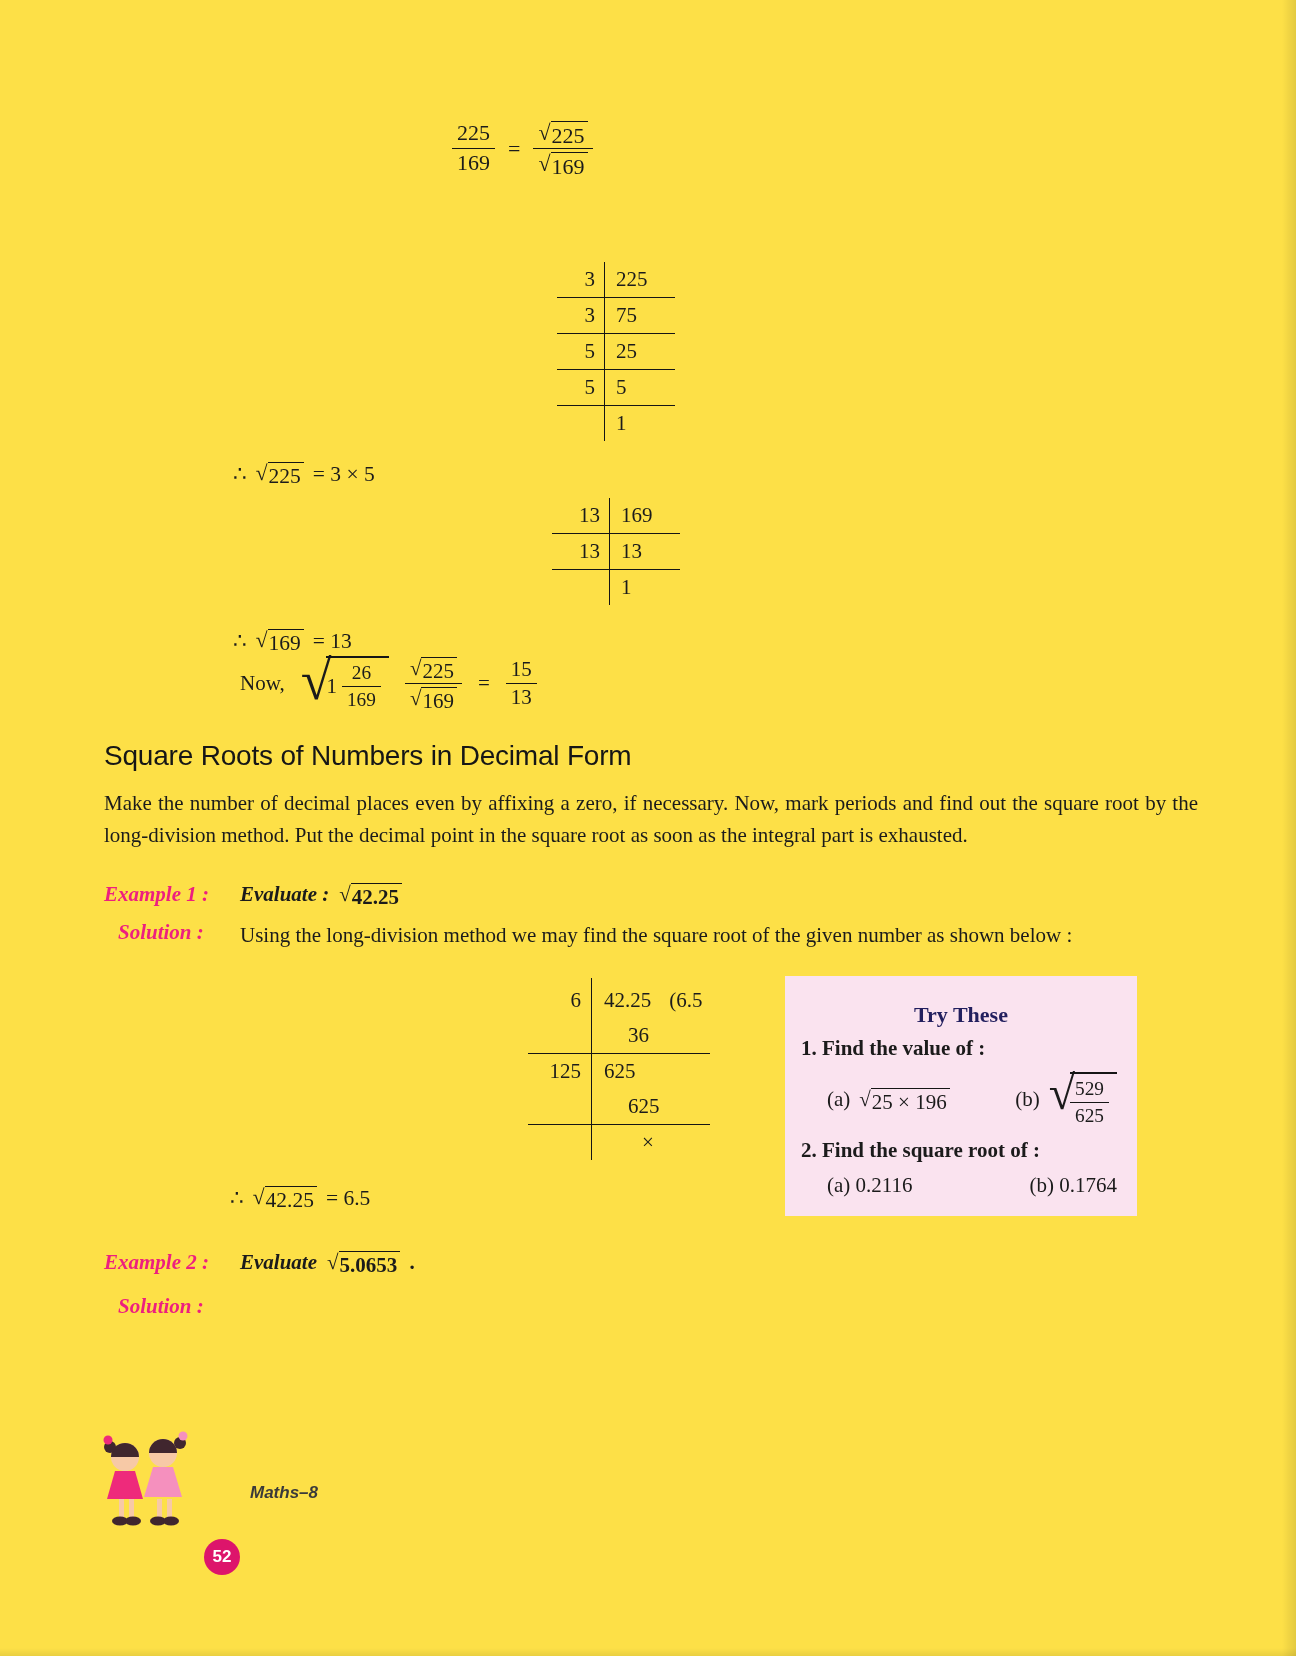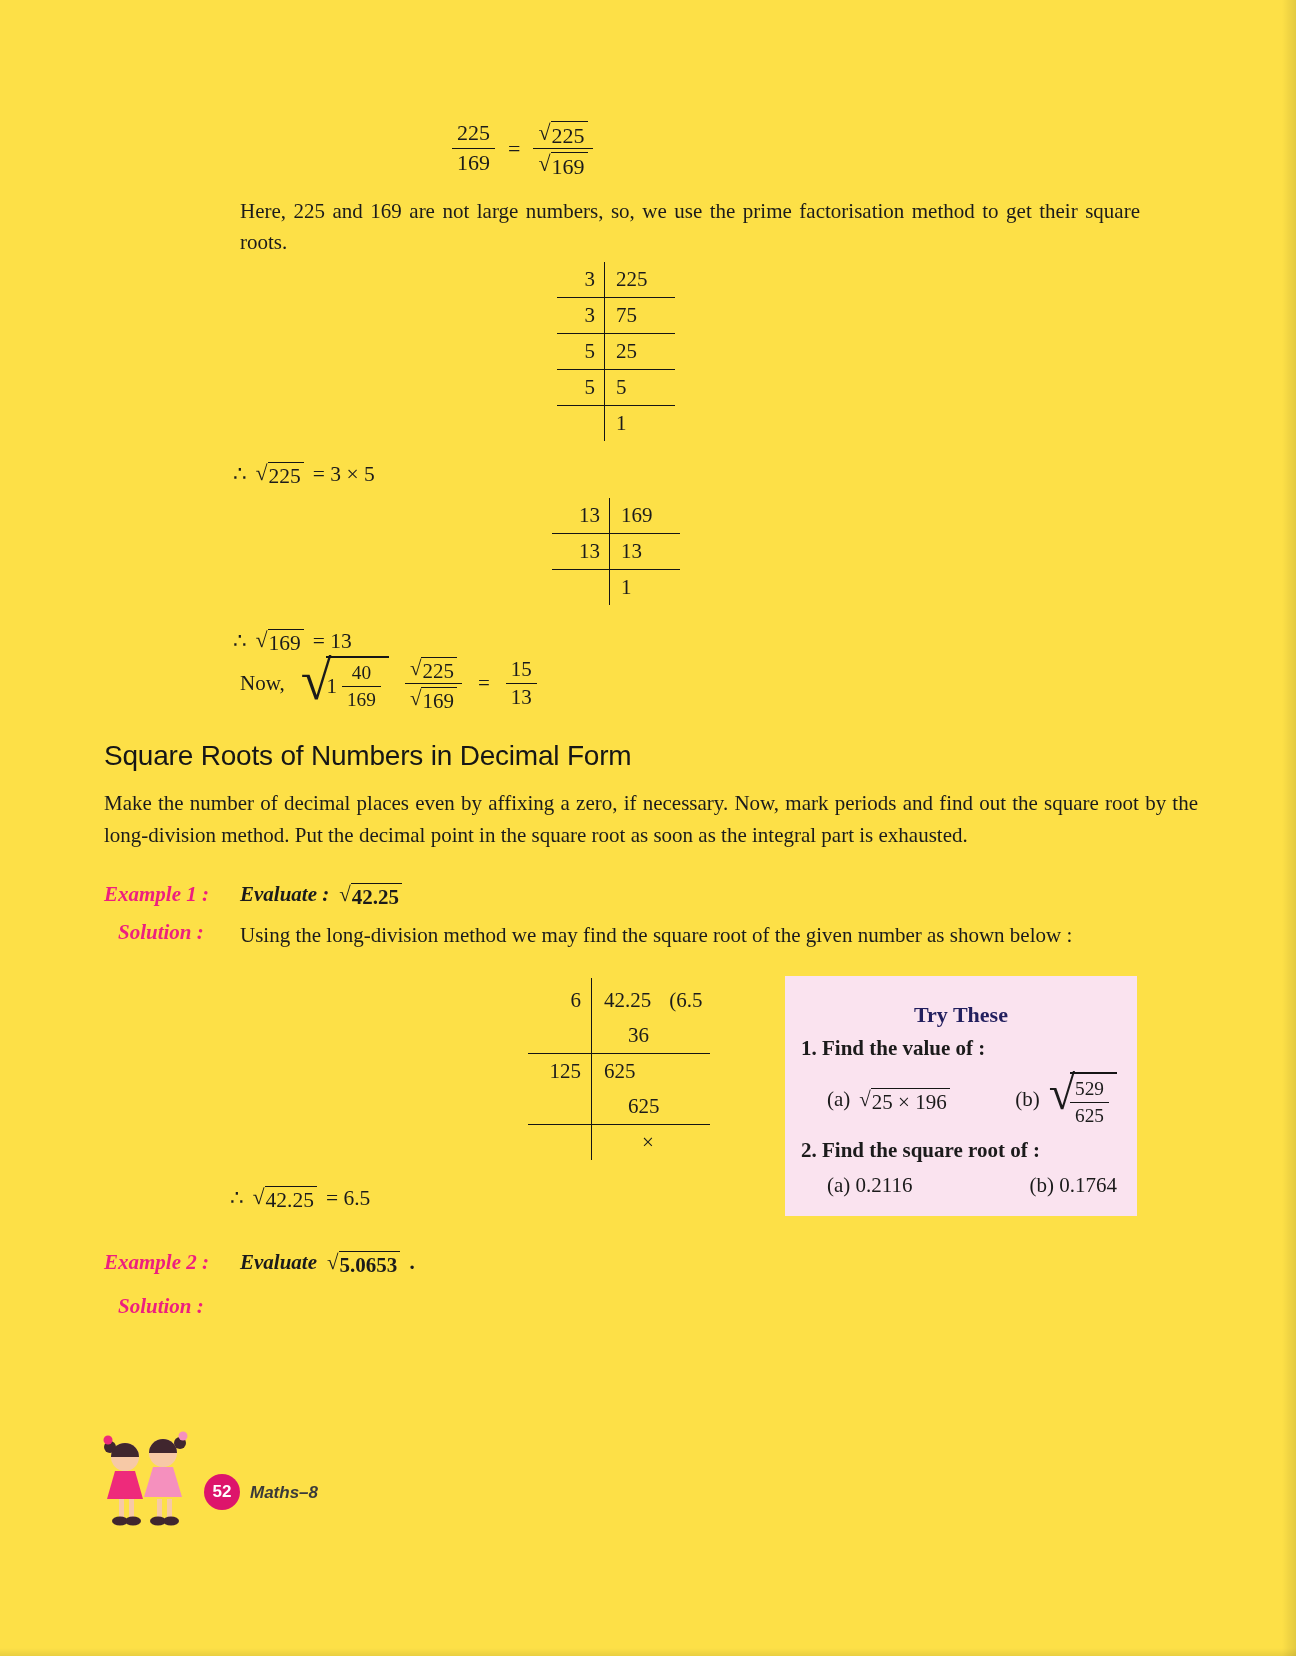--- a/index.html
+++ b/index.html
@@ -127,7 +127,6 @@
     </span>
   </div>
 
-  <p class="abs" id="para1">Here, 225 and 169 are not large numbers, so, we use the prime factorisation method to get their square roots.</p>
 
   <div class="abs ptable" id="ptable225">
     <div class="prow lined">

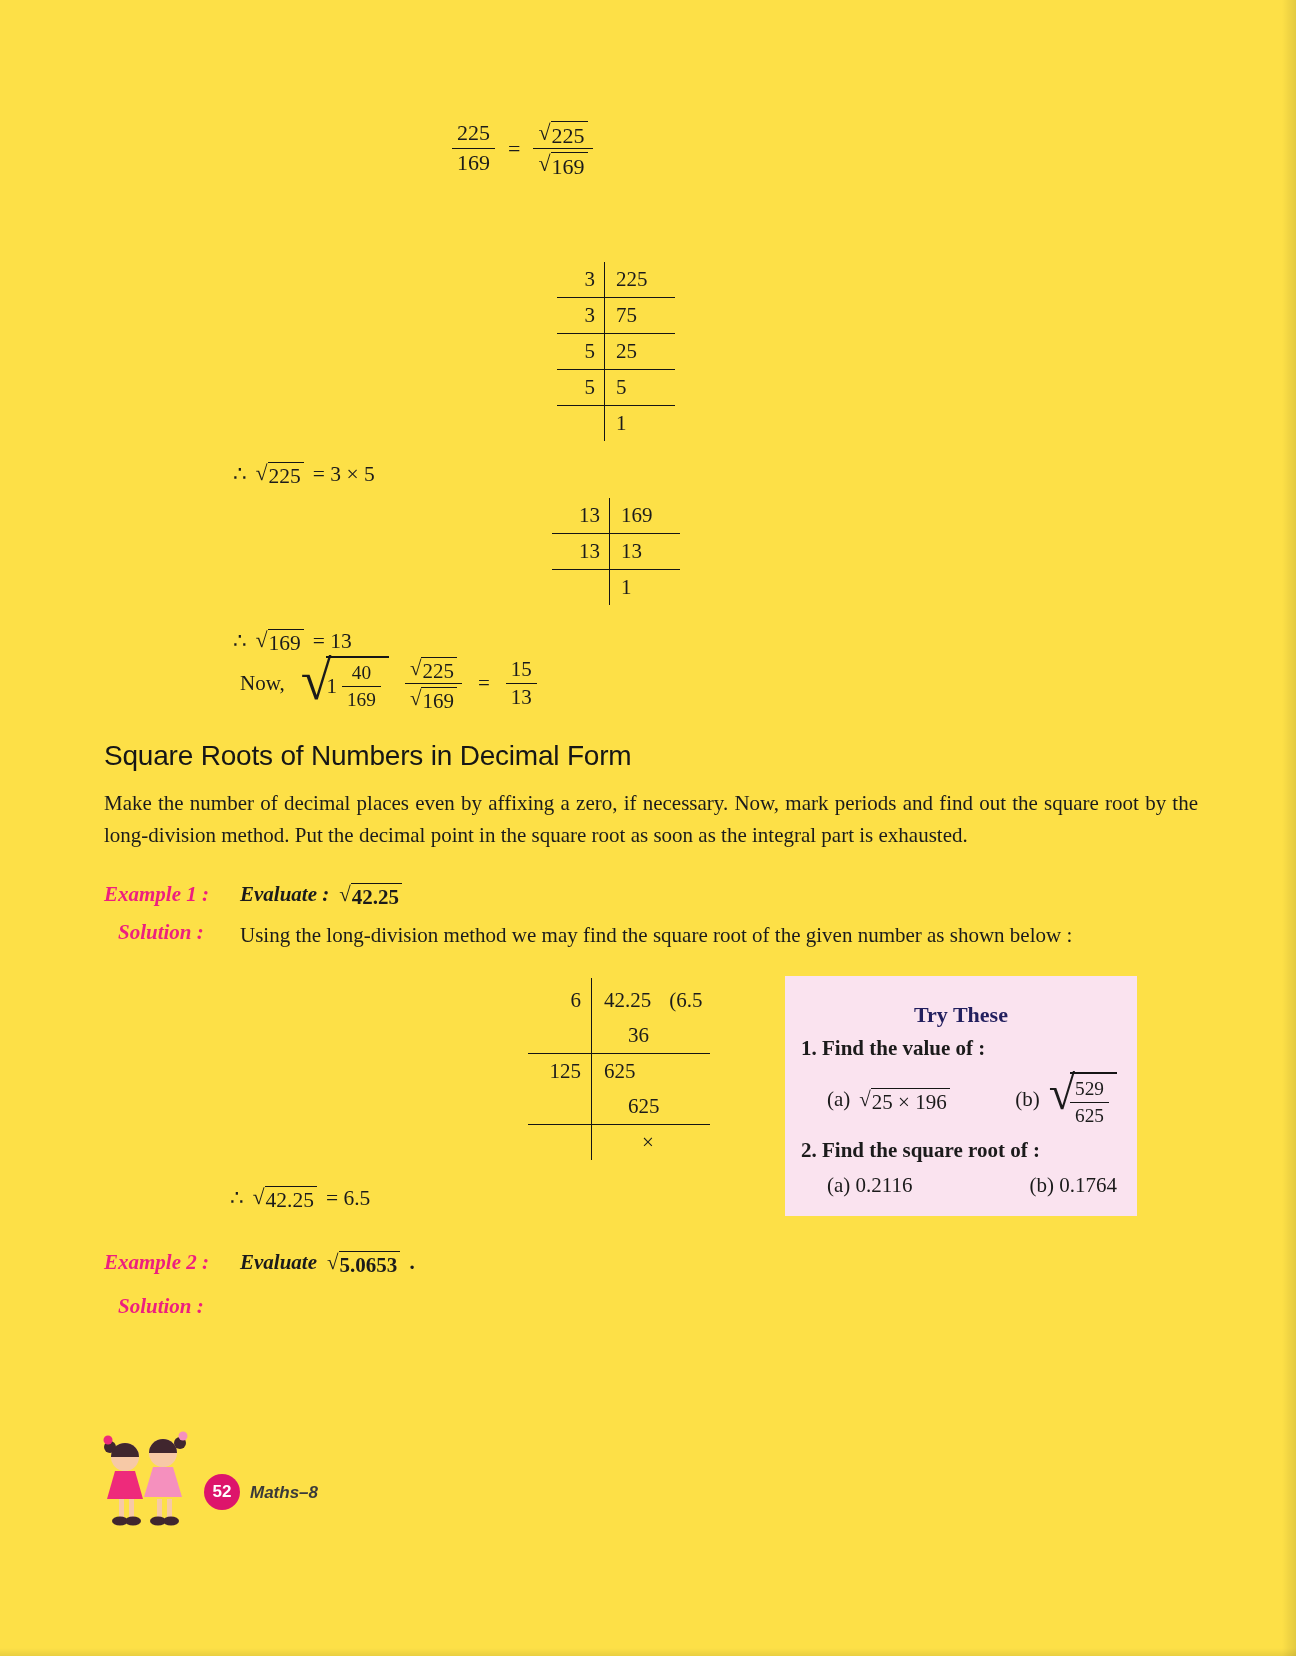--- a/index.html
+++ b/index.html
@@ -191,7 +191,7 @@
       <span class="brbody">
         <span>1</span>
         <span class="frac small">
-          <span class="num">40</span>
+          <span class="num">26</span>
           <span class="den">169</span>
         </span>
       </span>

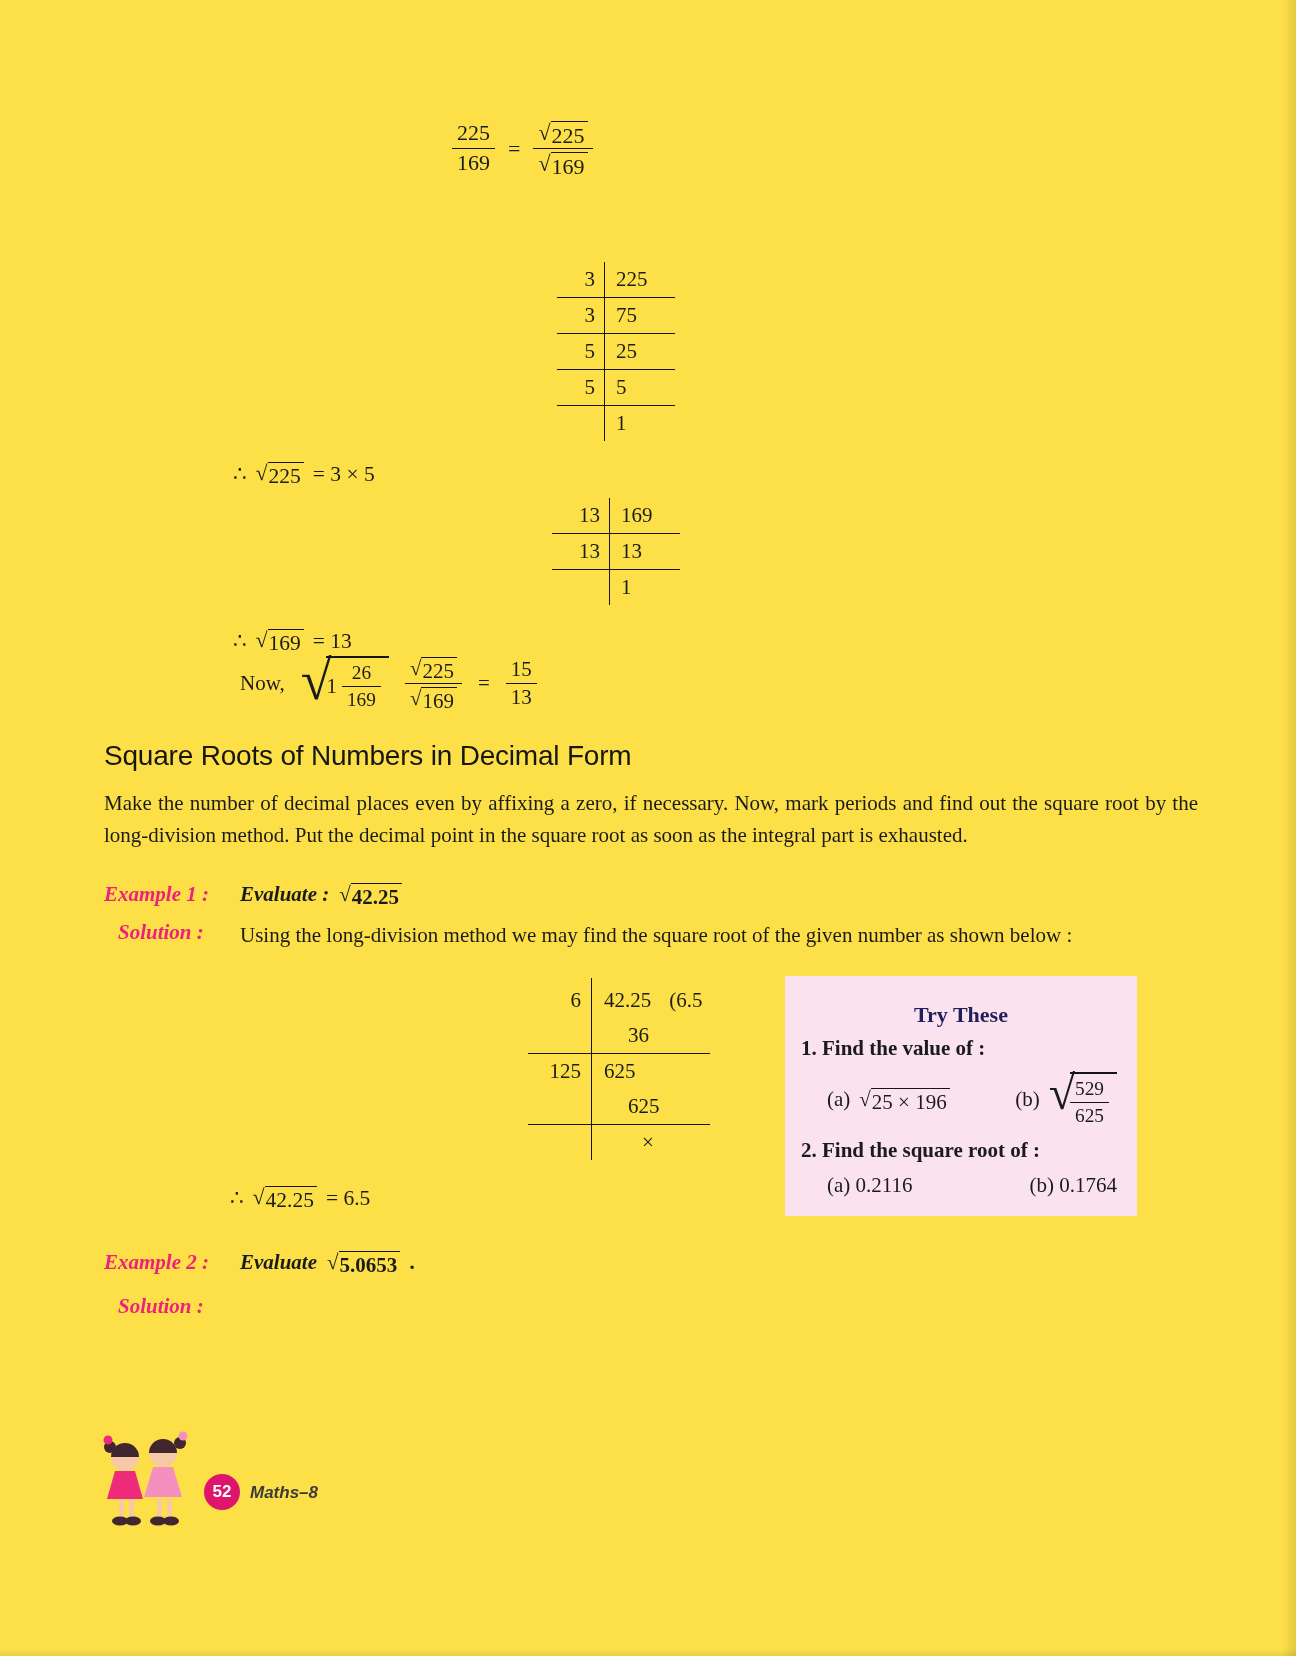--- a/index.html
+++ b/index.html
@@ -89,7 +89,7 @@
 
   
   #kids{left:95px;top:1425px;}
-  .page-badge{left:204px;top:1474px;width:36px;height:36px;border-radius:50%;background:var(--badge-pink);
+  .page-badge{left:204px;top:1539px;width:36px;height:36px;border-radius:50%;background:var(--badge-pink);
               color:#fff;font-family:"Liberation Sans",sans-serif;font-weight:bold;font-size:17px;
               display:flex;align-items:center;justify-content:center;}
   .book-label{left:250px;top:1483px;font-family:"Liberation Sans",sans-serif;font-style:italic;

